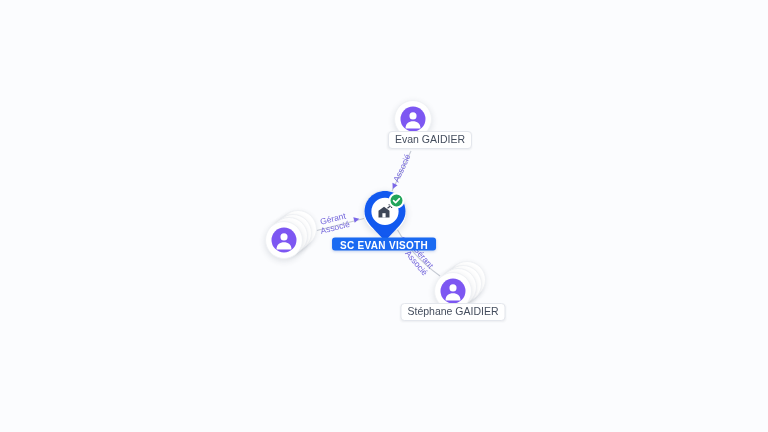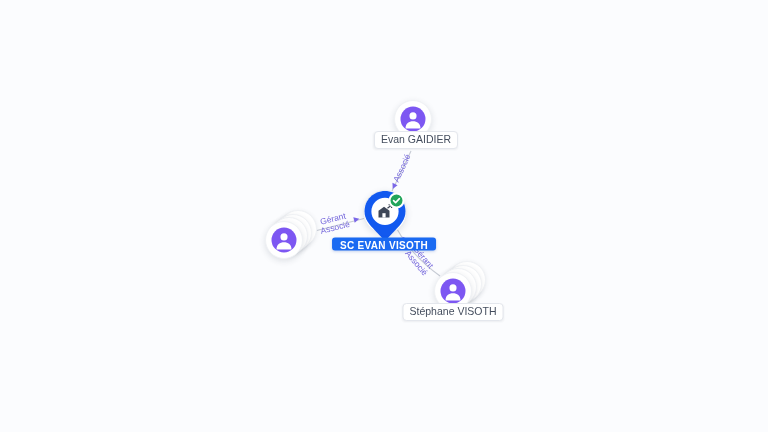--- a/index.html
+++ b/index.html
@@ -109,7 +109,7 @@
       </svg>
     </div>
   </div>
-  <div class="node-label" style="left:416px;top:140px;">Evan GAIDIER</div>
+  <div class="node-label" style="left:430px;top:140px;">Evan GAIDIER</div>
 
   <div class="circle back z3" style="left:279px;top:210px;"></div>
   <div class="circle back z3" style="left:274px;top:214px;"></div>

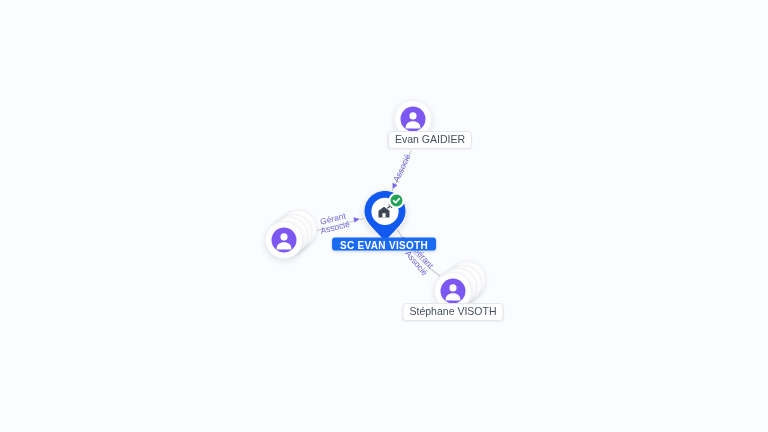--- a/index.html
+++ b/index.html
@@ -134,7 +134,7 @@
       </svg>
     </div>
   </div>
-  <div class="node-label" style="left:453px;top:312px;">Stéphane VISOTH</div>
+  <div class="node-label" style="left:453px;top:312px;">Stéphane GAIDIER</div>
 
   <div class="company-halo z3" style="left:363px;top:190px;"></div>
   <svg class="z5" style="position:absolute;left:357px;top:186px;z-index:5;" width="56" height="60" viewBox="0 0 56 60">

